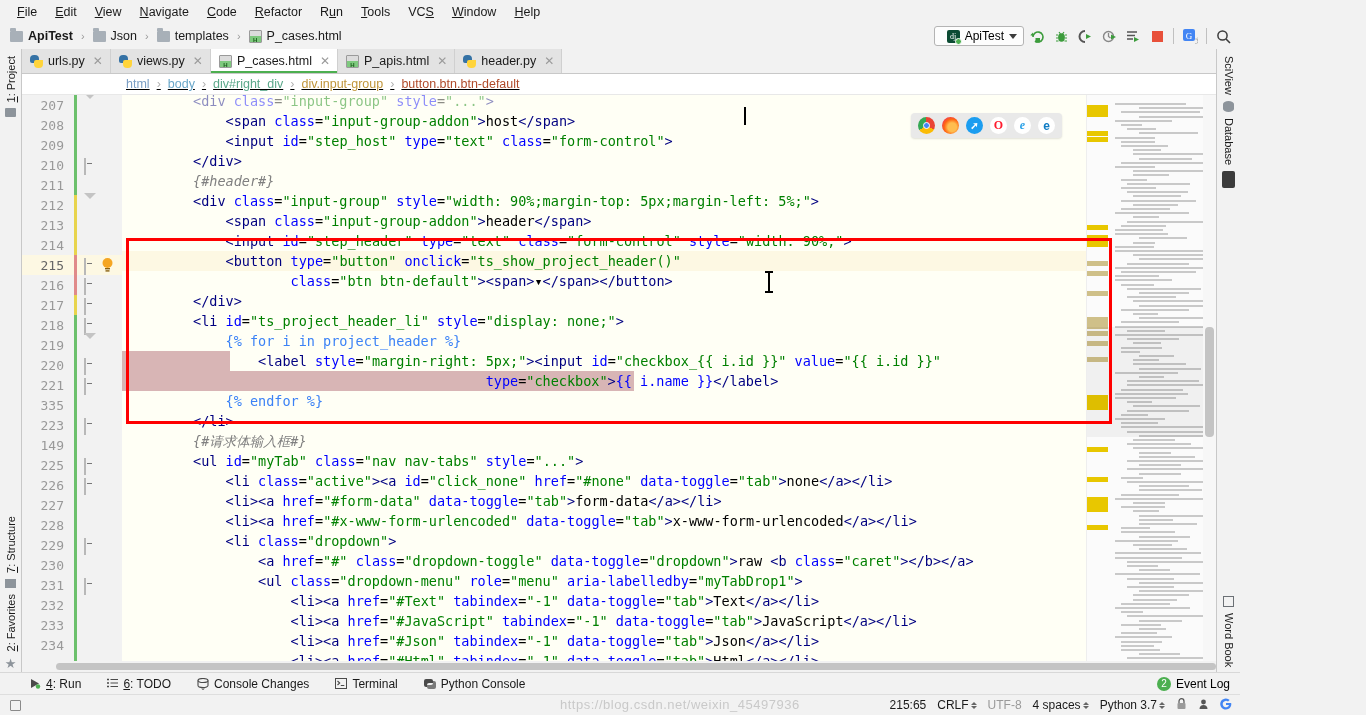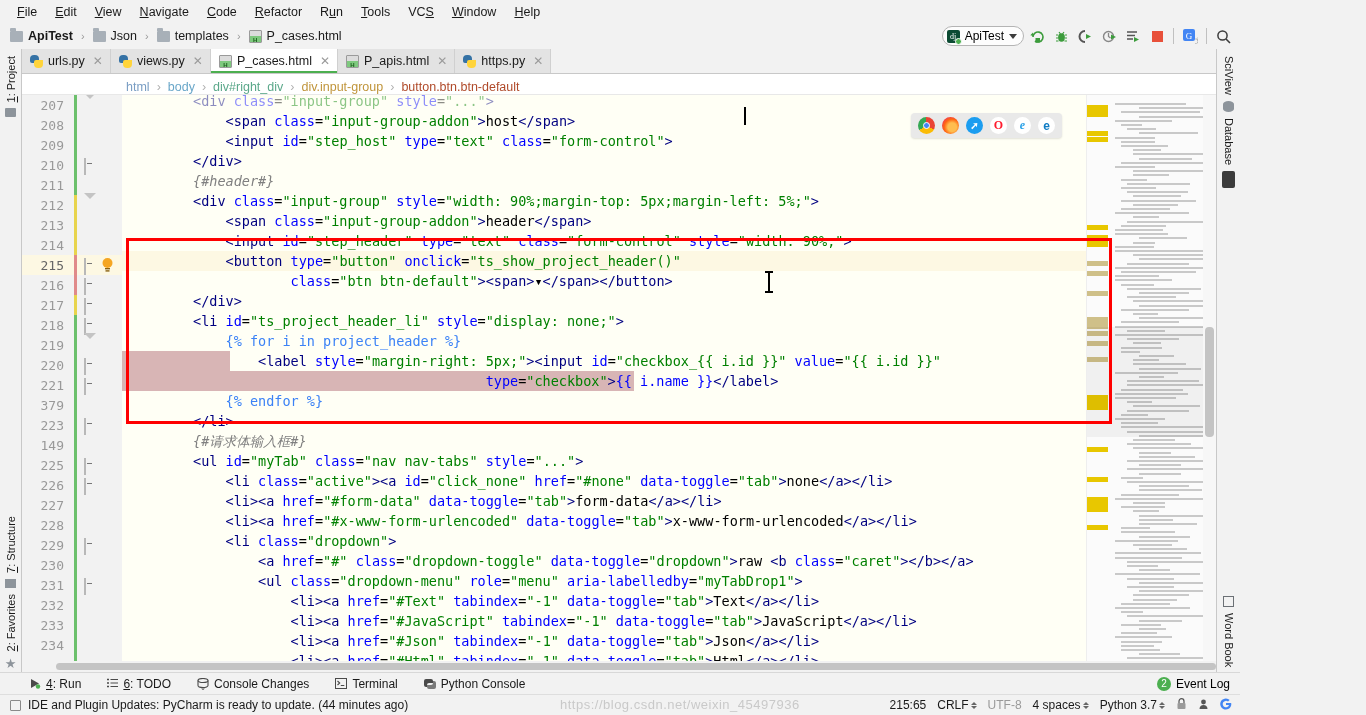--- a/index.html
+++ b/index.html
@@ -53,7 +53,7 @@
                display: flex; align-items: center; gap: 2px; }
   .runcfg {
     display: flex; align-items: center; gap: 5px; border: 1px solid #b4b4b4;
-    border-radius: 10px; background: #fdfdfd; padding: 1px 6px 1px 4px; height: 20px;
+    border-radius: 3px; background: #fdfdfd; padding: 1px 6px 1px 12px; height: 20px;
   }
   .dj-ico { width: 13px; height: 13px; background: #0c4b33; border-radius: 2px;
             position: relative; color:#fff; font-size:8px; text-align:center; line-height:13px;

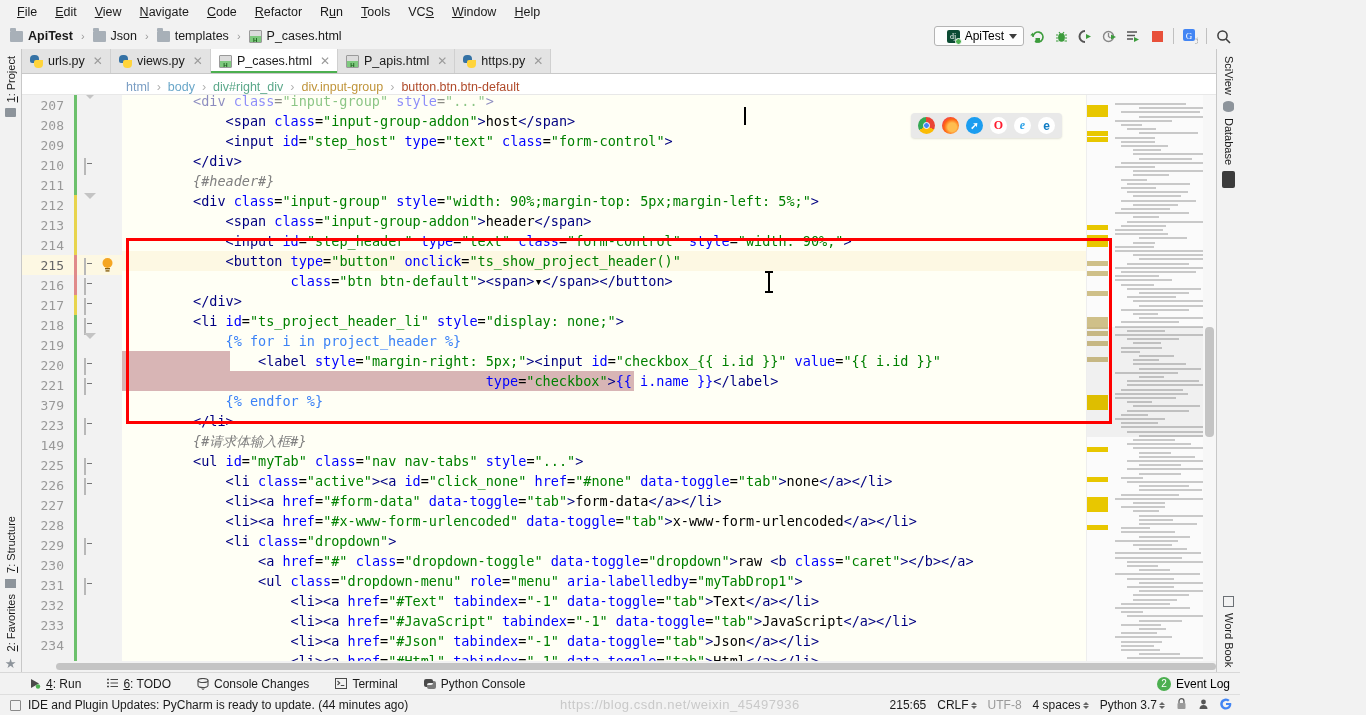--- a/index.html
+++ b/index.html
@@ -374,7 +374,7 @@
               <i class="b1"></i>
               <i class="b2"></i>
             </span>
-          <span>https.py</span>
+          <span>header.py</span>
           <span class="x">✕</span>
         </div>
         <div class="tabs-filler"></div>

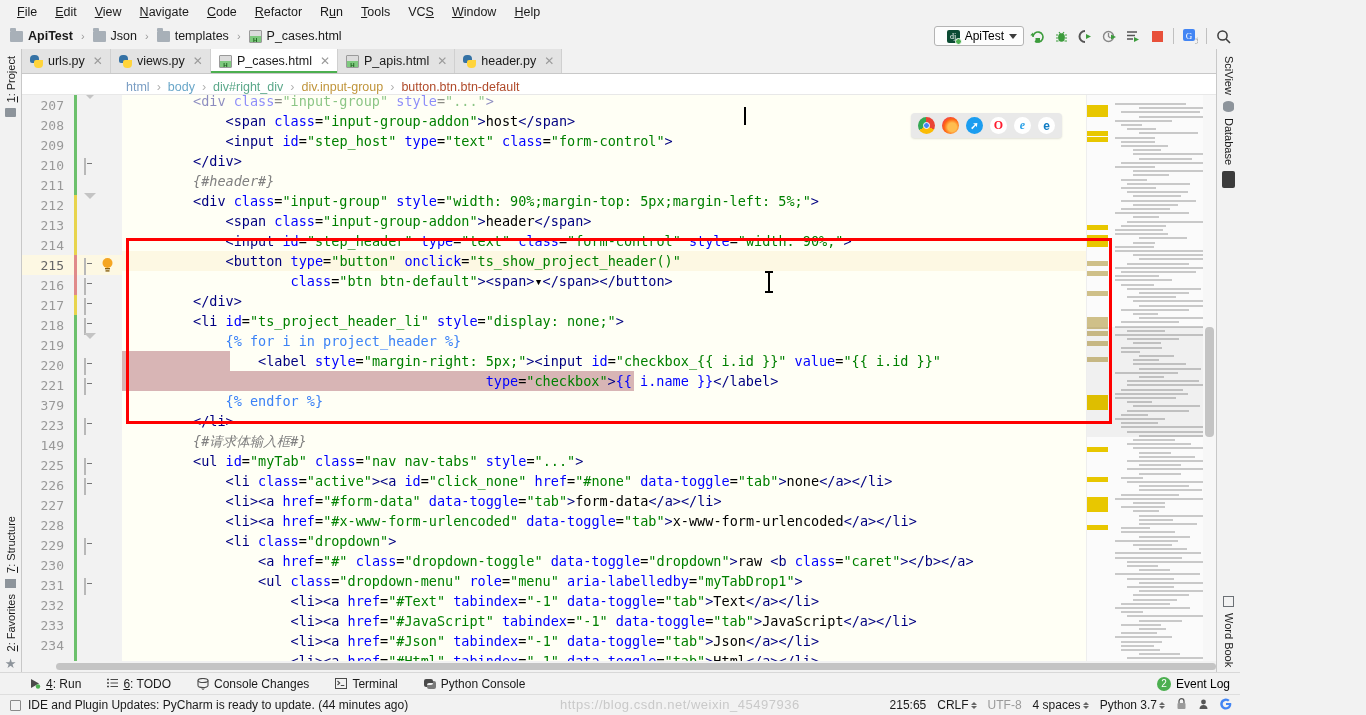--- a/index.html
+++ b/index.html
@@ -110,9 +110,9 @@
   .tabs-filler { flex: 1 1 auto; background: #f2f2f2; }
 
   
-  .bcrumbs { height: 21px; background: #ffffff; display: flex; align-items: flex-end;
+  .bcrumbs { height: 21px; background: #ffffff; display: flex; align-items: center;
              padding-left: 104px; gap: 4px; font-size: 12.5px; flex: 0 0 21px;
-             border-bottom: 1px solid #e8e8e8; }
+             border-bottom: 1px solid #e8e8e8; text-decoration: underline; }
   .bcrumbs .bsep { color: #b0b0b0; margin: 0 3px; }
   .bc-html { color: #7a9ec4; }
   .bc-body { color: #6aa7c9; }

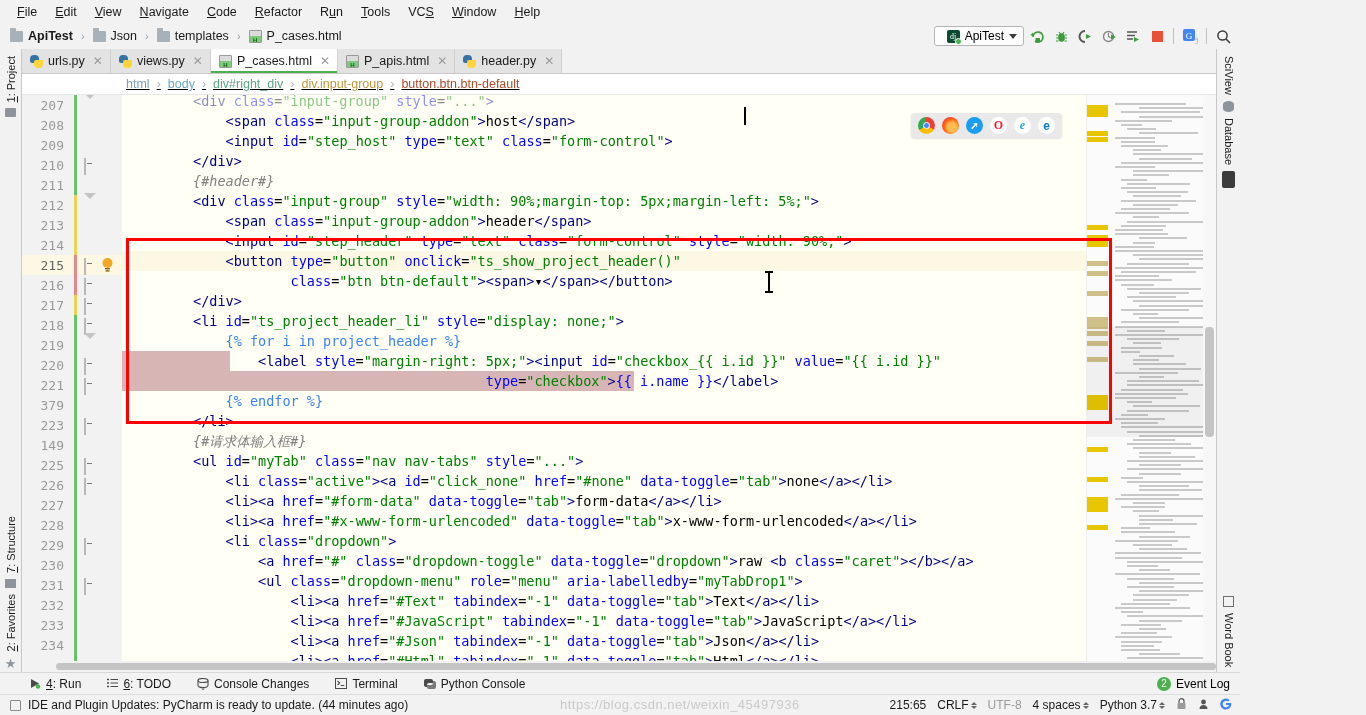--- a/index.html
+++ b/index.html
@@ -473,7 +473,7 @@
                 <span class="gfold"><span class="box"></span></span>
               </div>
               <div class="gline">
-                <span class="gnum">379</span>
+                <span class="gnum">335</span>
                 <span class="gchange" style="background:#6cc06c"></span>
               </div>
               <div class="gline">

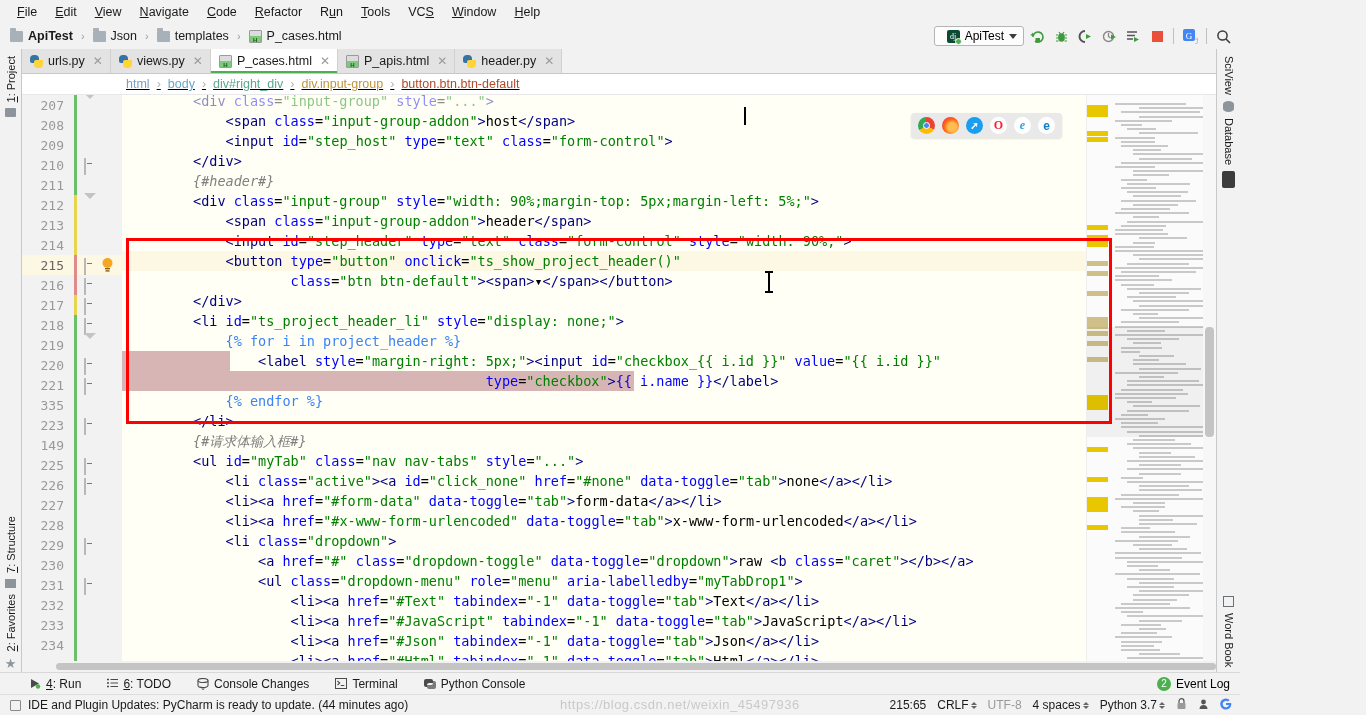--- a/index.html
+++ b/index.html
@@ -786,7 +786,6 @@
 
   <div class="statusbar">
     <span class="msg-ico"></span>
-    <span>IDE and Plugin Updates: PyCharm is ready to update. (44 minutes ago)</span>
     <span class="wm">https://blog.csdn.net/weixin_45497936</span>
     <div class="sb-right">
       <span class="sb-item">215:65</span>

